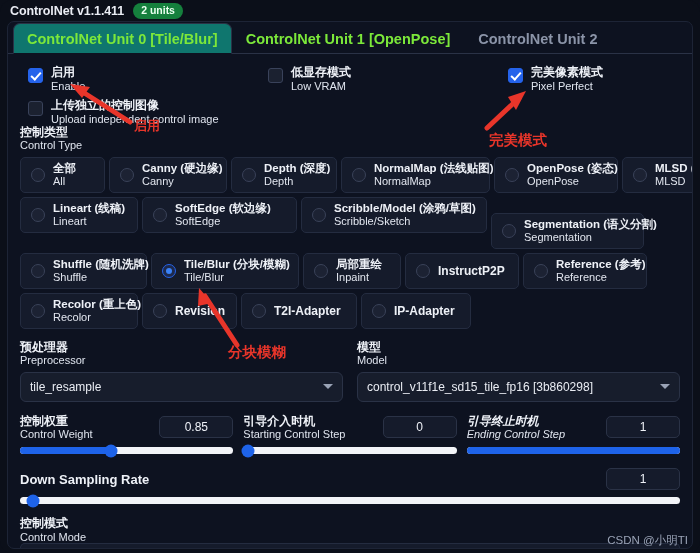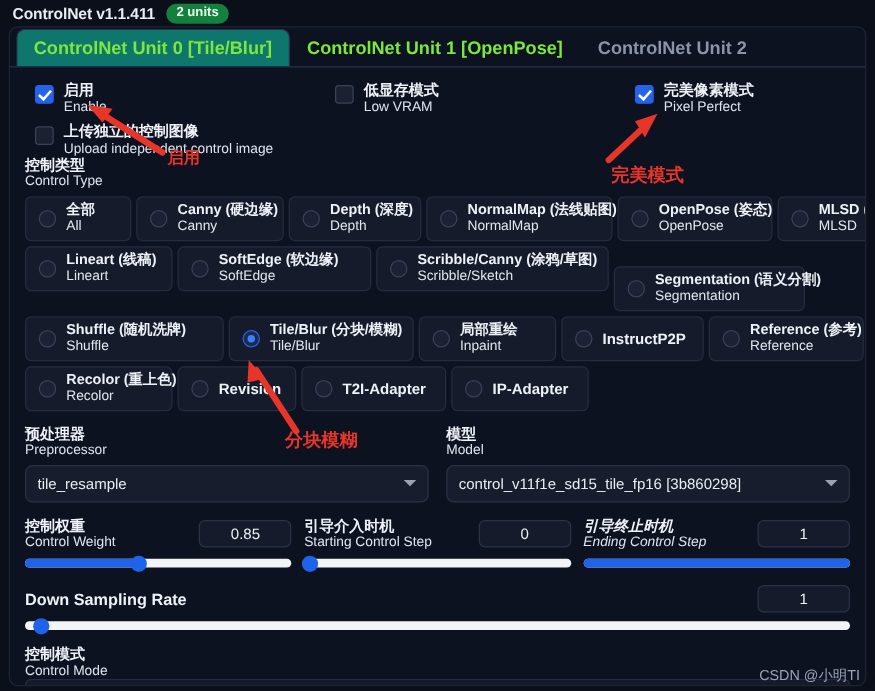--- a/index.html
+++ b/index.html
@@ -366,7 +366,7 @@
           <div class="rbtn" style="width:186px;">
             <span class="radio"></span>
             <span class="rlabels">
-              <span class="r-cn">Scribble/Canny (涂鸦/草图)</span>
+              <span class="r-cn">Scribble/Model (涂鸦/草图)</span>
               <span class="r-en">Scribble/Sketch</span>
             </span>
           </div>

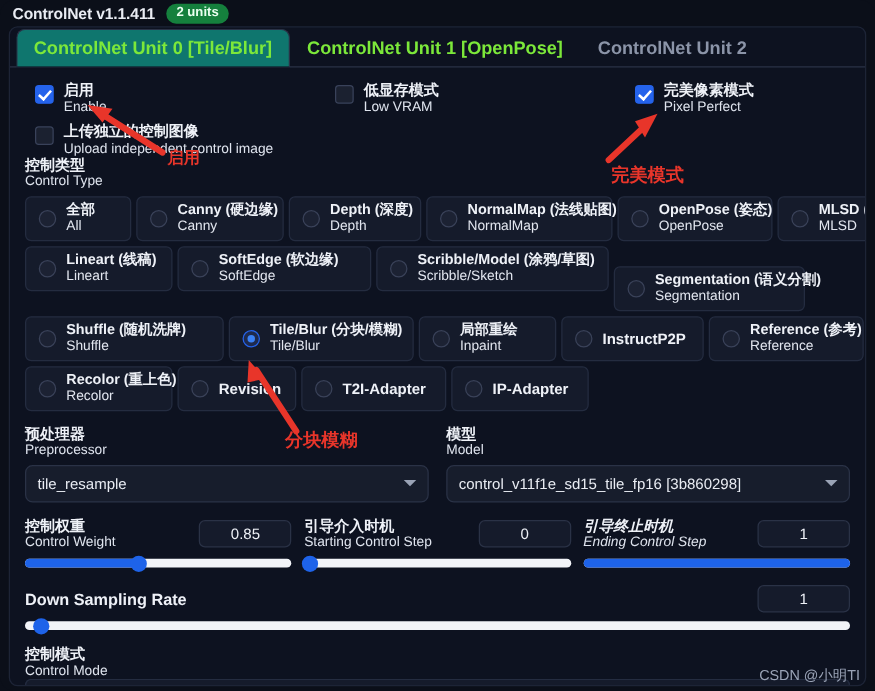--- a/index.html
+++ b/index.html
@@ -380,7 +380,7 @@
         </div>
 
         <div class="ctype-row">
-          <div class="rbtn" style="width:159px;">
+          <div class="rbtn" style="width:127px;">
             <span class="radio"></span>
             <span class="rlabels">
               <span class="r-cn">Shuffle (随机洗牌)</span>

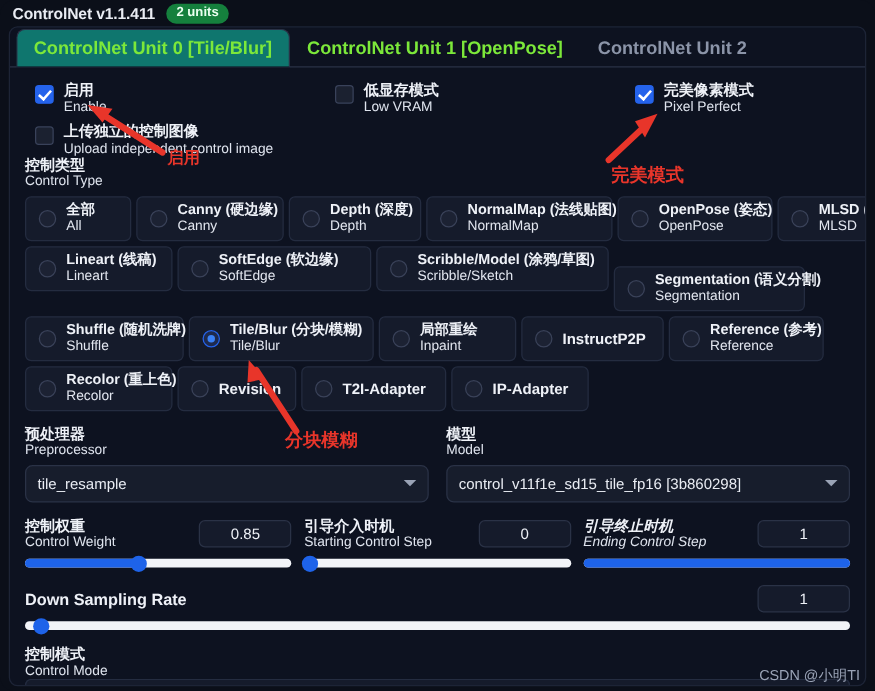--- a/index.html
+++ b/index.html
@@ -394,7 +394,7 @@
               <span class="r-en">Tile/Blur</span>
             </span>
           </div>
-          <div class="rbtn" style="width:110px;">
+          <div class="rbtn" style="width:98px;">
             <span class="radio"></span>
             <span class="rlabels">
               <span class="r-cn">局部重绘</span>

